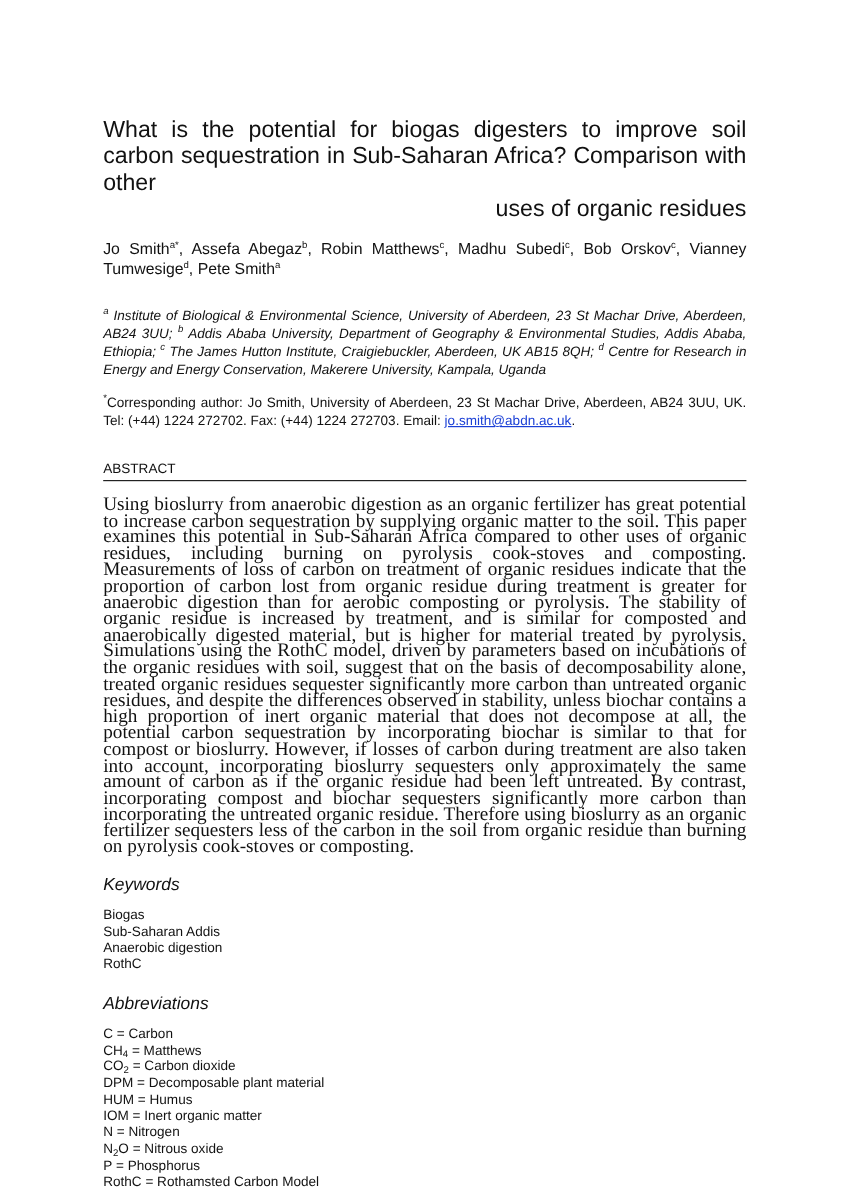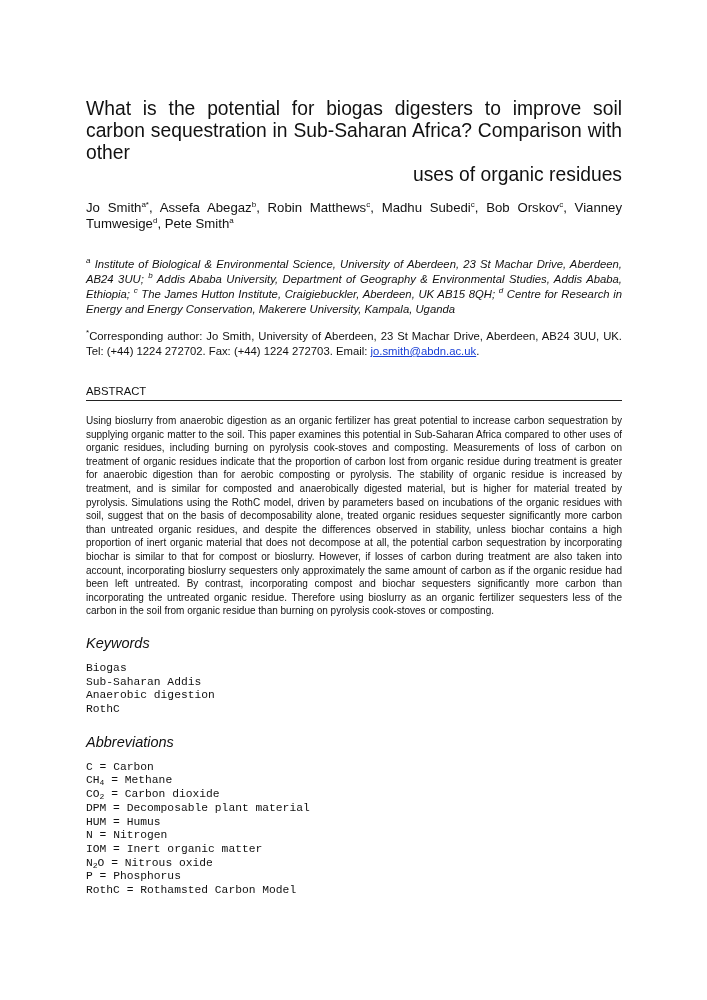--- a/index.html
+++ b/index.html
@@ -15,7 +15,7 @@
     .corr { margin-top: 12px; font-size: 11.3px; line-height: 15px; text-align: justify; text-align-last: left; }
     .corr a { color: #1a3fd6; text-decoration: underline; }
     .abs-head { margin-top: 25px; font-size: 11.3px; line-height: 14px; padding-bottom: 2px; border-bottom: 1.3px solid #222; }
-    .abstract { margin-top: 13px; font-size: 10px; line-height: 13.6px; text-align: justify; text-align-last: left; }
+    .abstract { margin-top: 13px; font-size: 16px; line-height: 13.6px; text-align: justify; text-align-last: left; font-family: Liberation Serif, serif; }
     .sec-head { font-size: 14.5px; font-style: italic; margin-top: 16px; line-height: 18px; }
     .list { margin-top: 10px; font-size: 11.3px; line-height: 13.7px; font-family: Liberation Mono, monospace; }
     .list div { white-space: nowrap; }

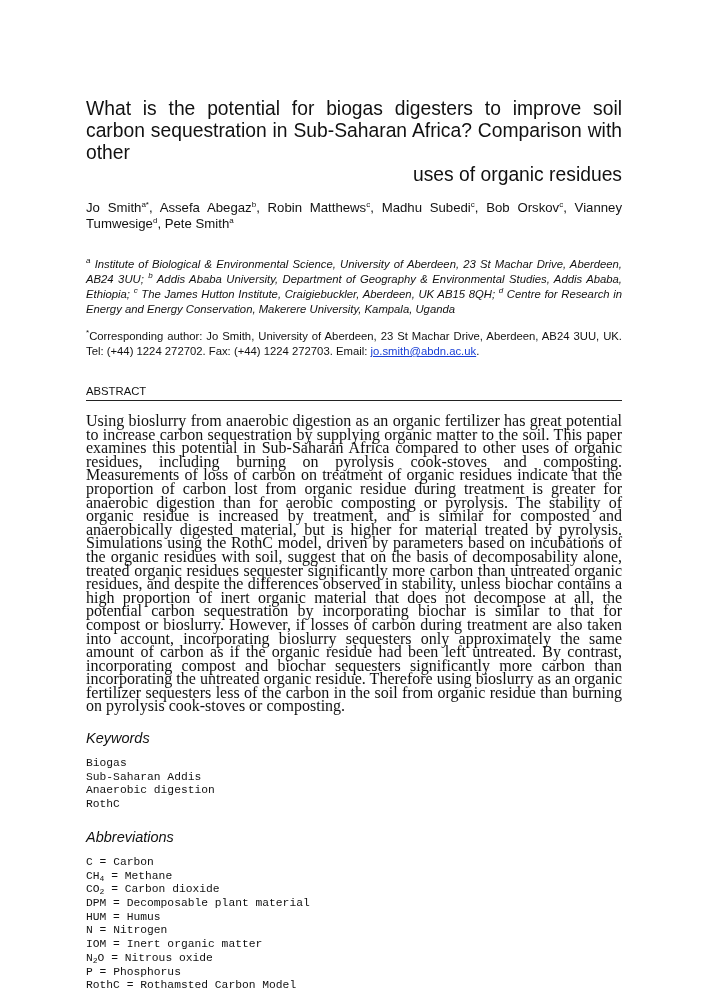--- a/index.html
+++ b/index.html
@@ -17,7 +17,7 @@
     .abs-head { margin-top: 25px; font-size: 11.3px; line-height: 14px; padding-bottom: 2px; border-bottom: 1.3px solid #222; }
     .abstract { margin-top: 13px; font-size: 16px; line-height: 13.6px; text-align: justify; text-align-last: left; font-family: Liberation Serif, serif; }
     .sec-head { font-size: 14.5px; font-style: italic; margin-top: 16px; line-height: 18px; }
-    .list { margin-top: 10px; font-size: 11.3px; line-height: 13.7px; font-family: Liberation Mono, monospace; }
+    .list { margin-top: 10px; font-size: 11.3px; line-height: 13.7px; }
     .list div { white-space: nowrap; }
   </style>
 </head>

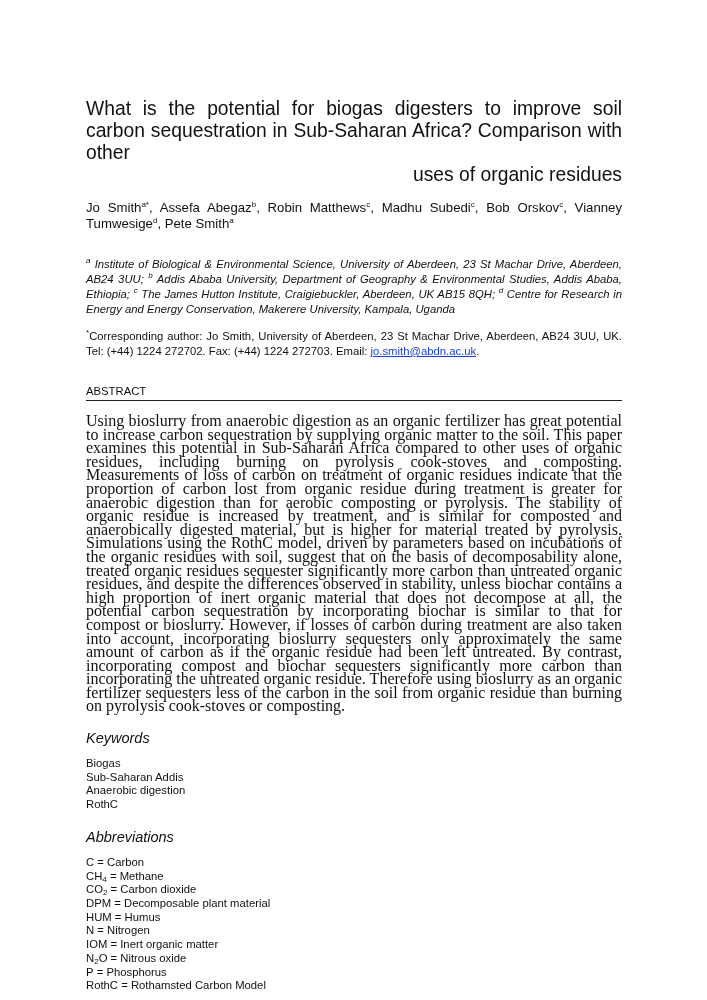--- a/index.html
+++ b/index.html
@@ -62,7 +62,7 @@
   <div class="sec-head">Abbreviations</div>
   <div class="list">
     <div><span>C</span><sub></sub><span></span> = <span>Carbon</span></div>
-    <div><span>CH</span><sub>4</sub><span></span> = <span>Methane</span></div>
+    <div><span>CH</span><sub>4</sub><span></span> = <span>Matthews</span></div>
     <div><span>CO</span><sub>2</sub><span></span> = <span>Carbon dioxide</span></div>
     <div><span>DPM</span><sub></sub><span></span> = <span>Decomposable plant material</span></div>
     <div><span>HUM</span><sub></sub><span></span> = <span>Humus</span></div>

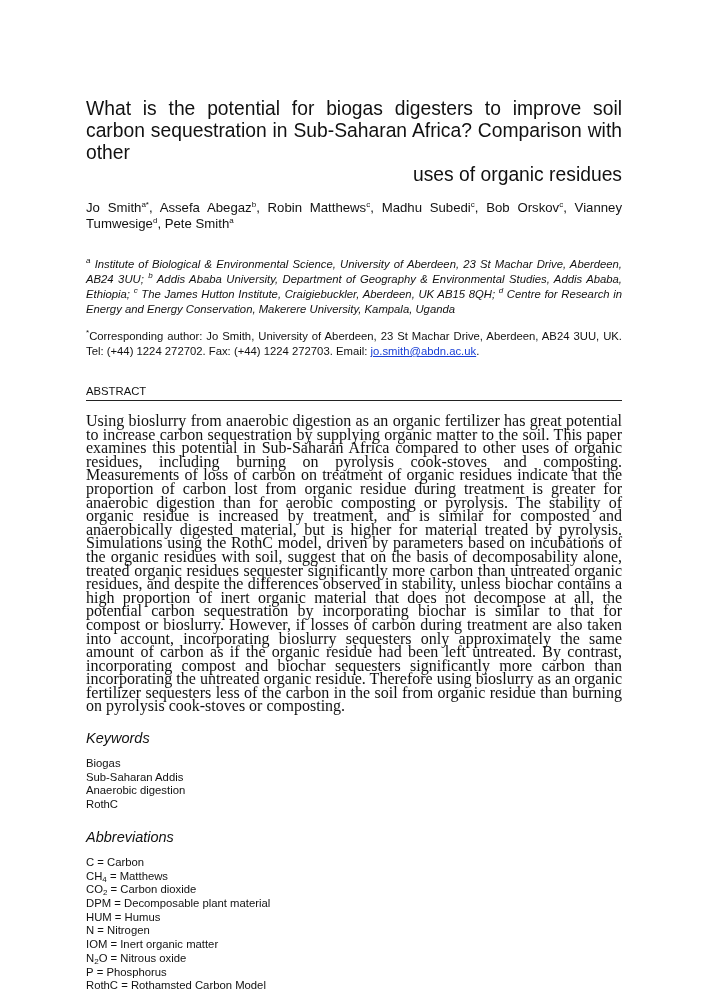--- a/index.html
+++ b/index.html
@@ -66,8 +66,8 @@
     <div><span>CO</span><sub>2</sub><span></span> = <span>Carbon dioxide</span></div>
     <div><span>DPM</span><sub></sub><span></span> = <span>Decomposable plant material</span></div>
     <div><span>HUM</span><sub></sub><span></span> = <span>Humus</span></div>
+    <div><span>IOM</span><sub></sub><span></span> = <span>Inert organic matter</span></div>
     <div><span>N</span><sub></sub><span></span> = <span>Nitrogen</span></div>
-    <div><span>IOM</span><sub></sub><span></span> = <span>Inert organic matter</span></div>
     <div><span>N</span><sub>2</sub><span>O</span> = <span>Nitrous oxide</span></div>
     <div><span>P</span><sub></sub><span></span> = <span>Phosphorus</span></div>
     <div><span>RothC</span><sub></sub><span></span> = <span>Rothamsted Carbon Model</span></div>

